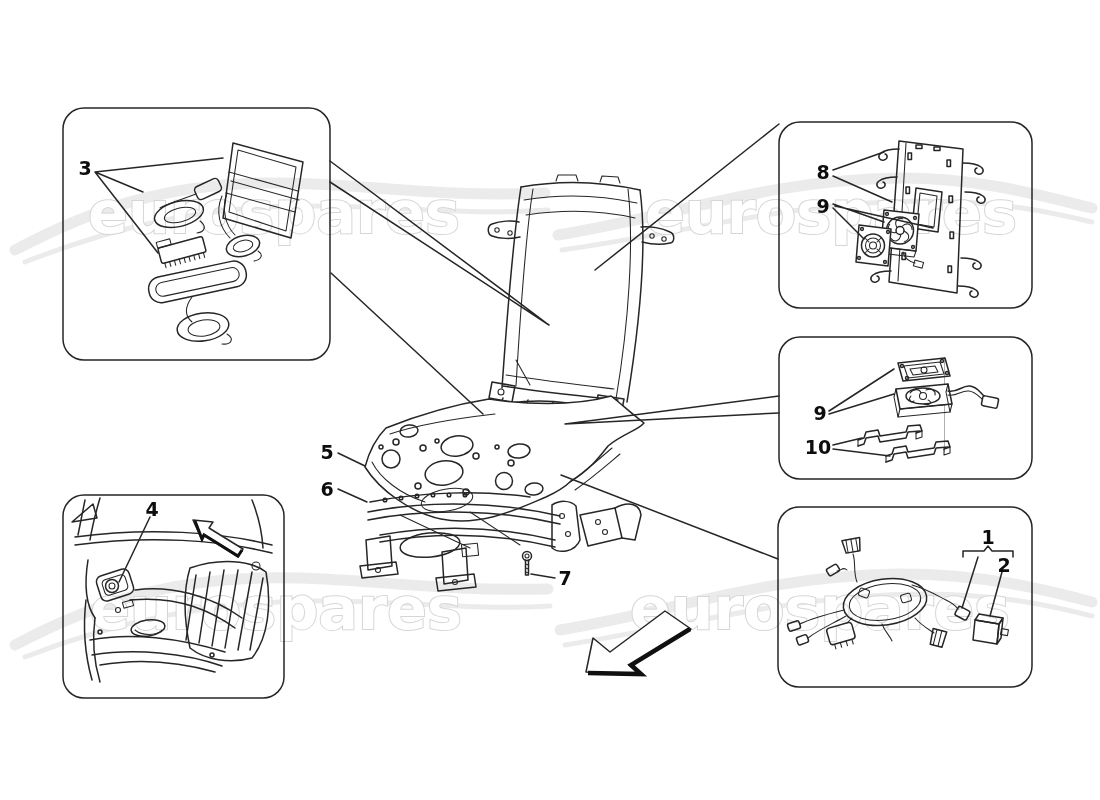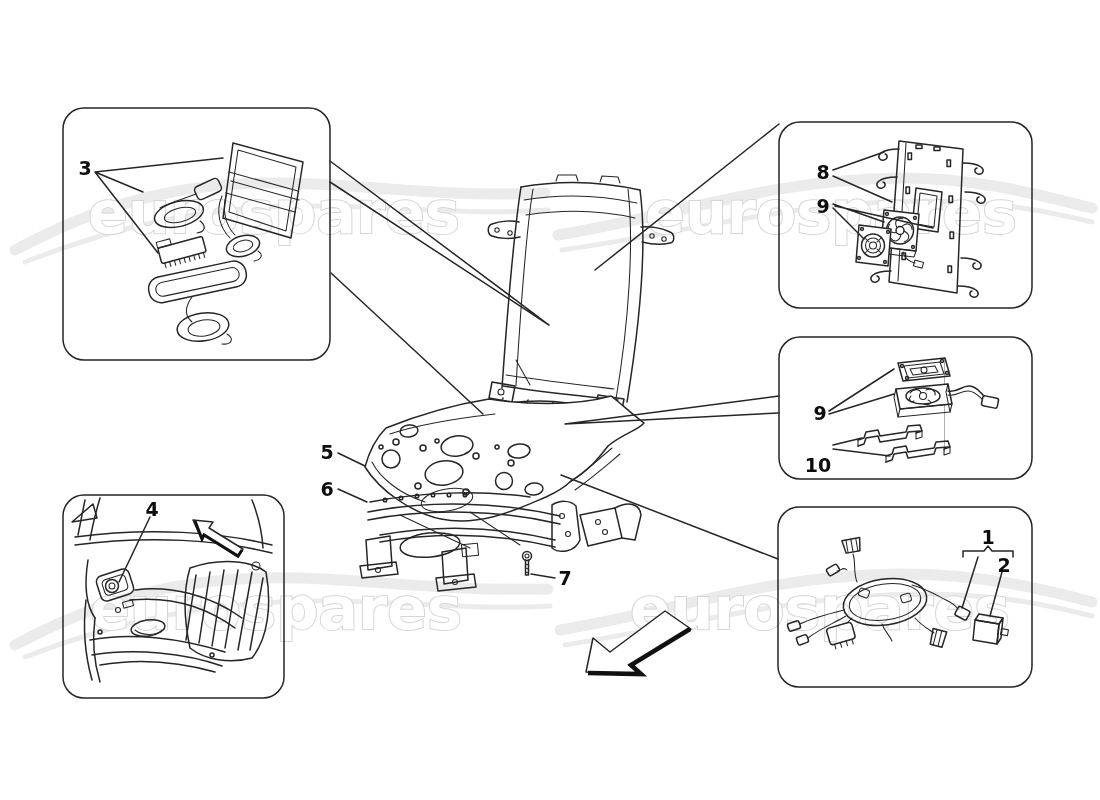--- a/index.html
+++ b/index.html
@@ -419,7 +419,7 @@
     <span class="lbl" style="left:823px;top:172px">8</span>
     <span class="lbl" style="left:823px;top:206px">9</span>
     <span class="lbl" style="left:820px;top:413px">9</span>
-    <span class="lbl" style="left:818px;top:465px">10</span>
+    <span class="lbl" style="left:818px;top:447px">10</span>
   </div>
 
 </div>

